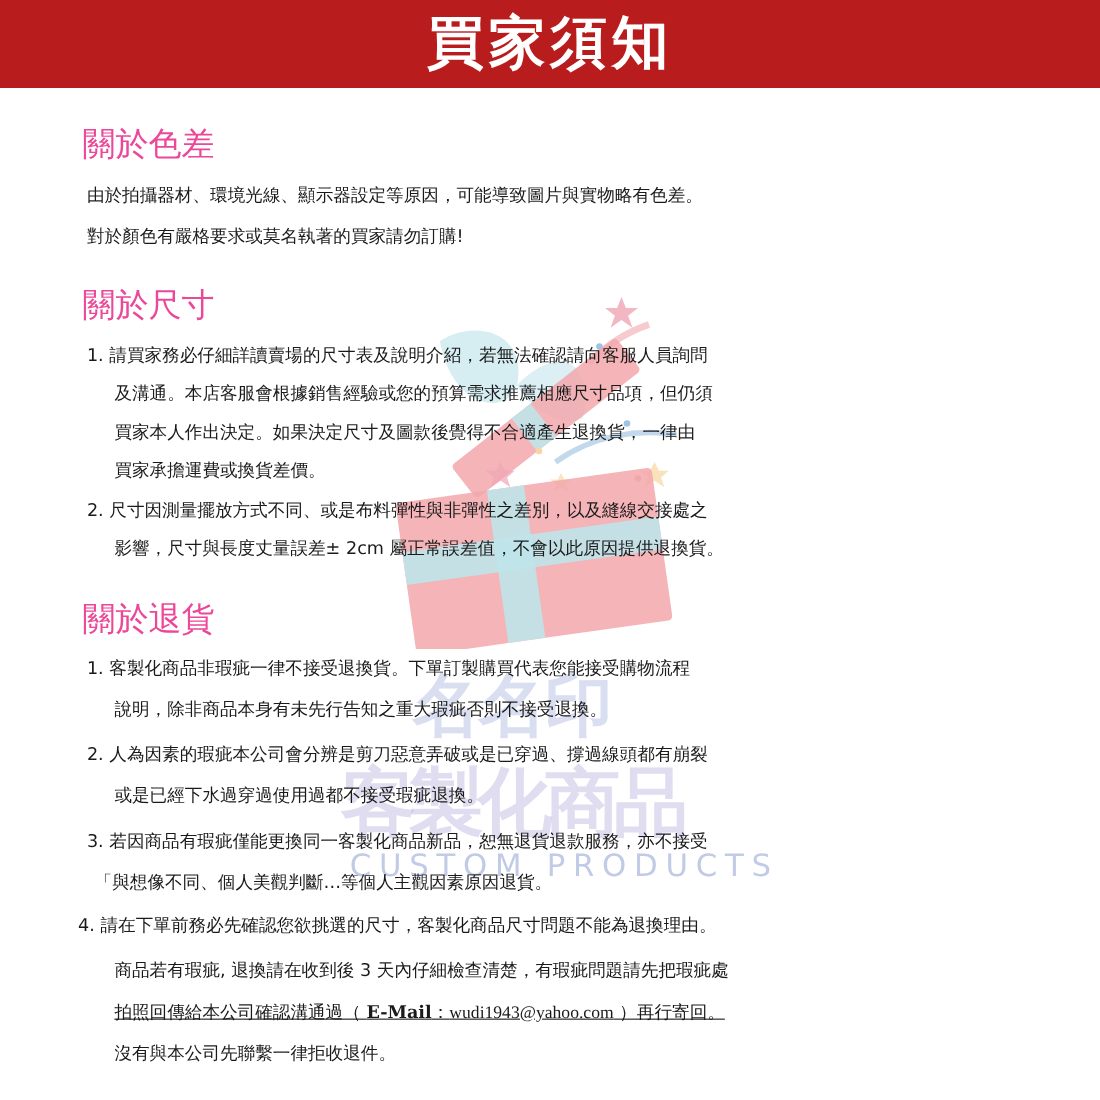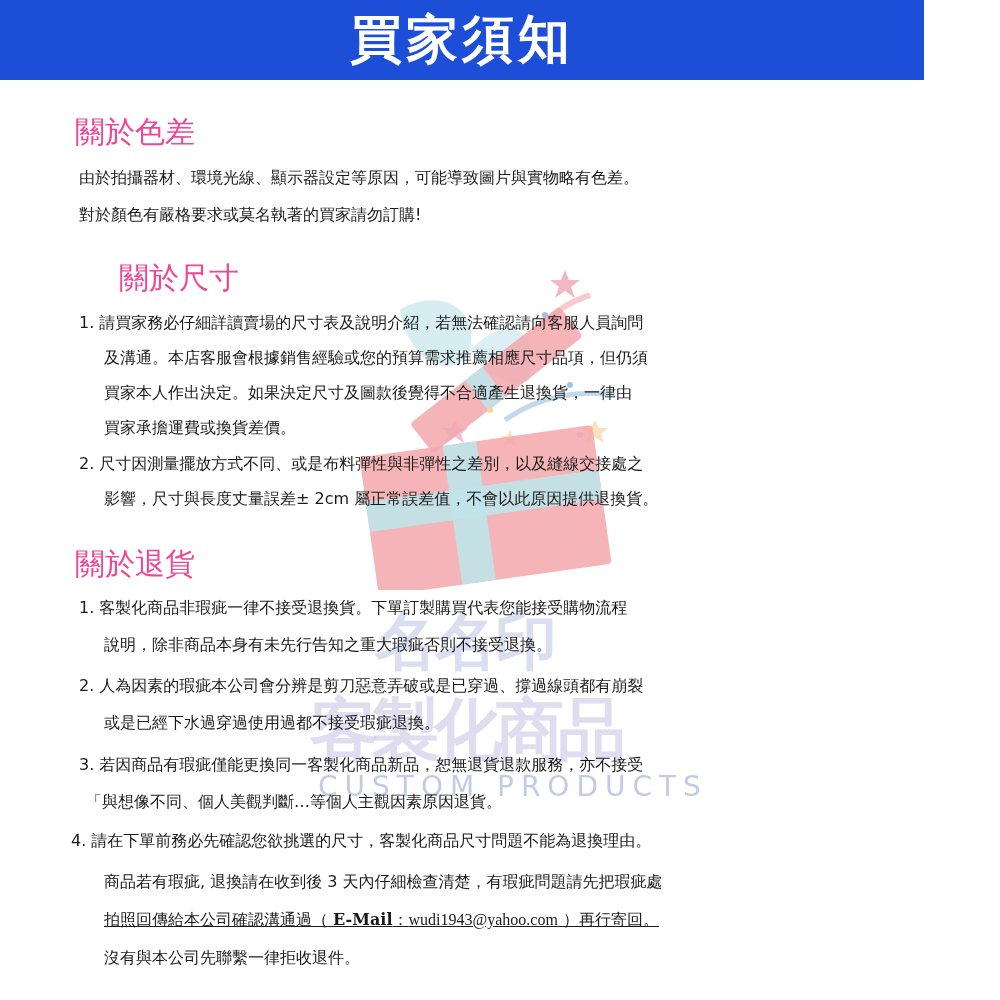--- a/index.html
+++ b/index.html
@@ -18,9 +18,9 @@
     .banner {
       position: absolute;
       left: 0; top: 0;
-      width: 924px;
+      width: 1000px;
       height: 80px;
-      background: #1d4ed8;
+      background: #b91c1c;
       display: flex;
       align-items: center;
       justify-content: center;

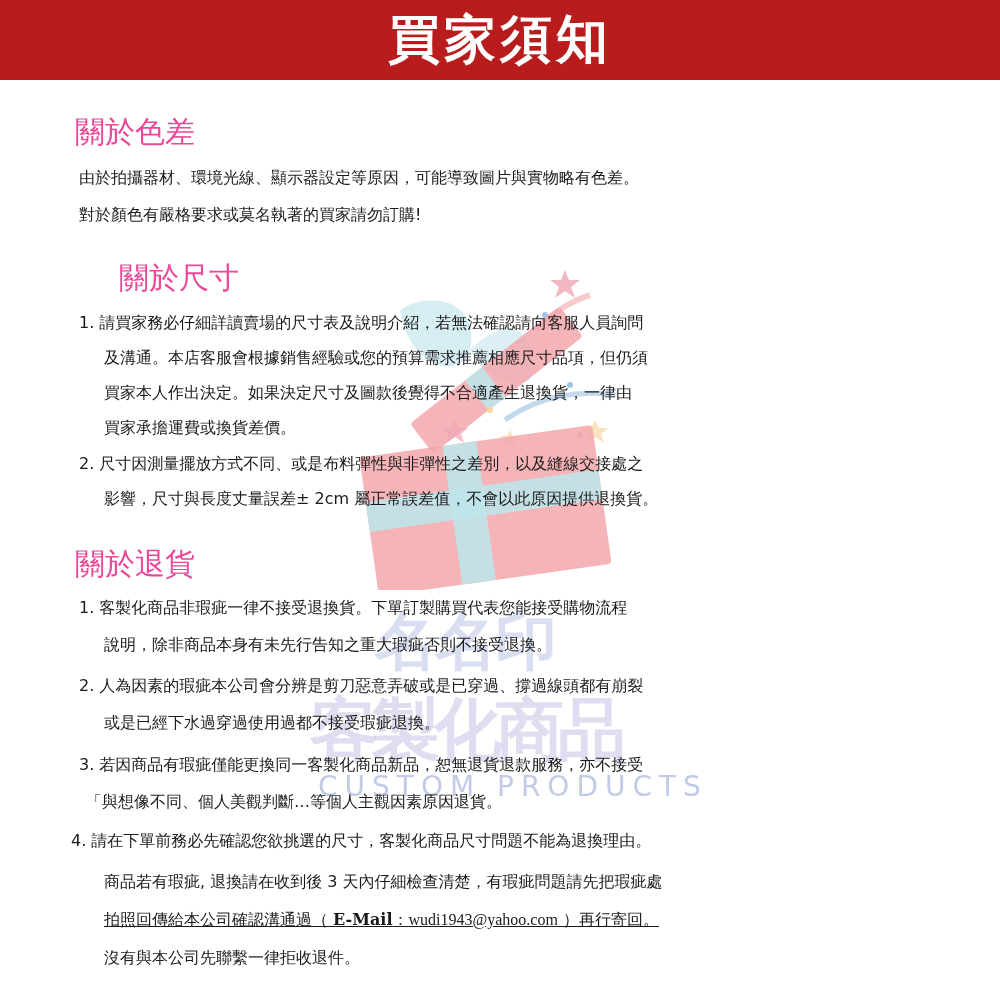--- a/index.html
+++ b/index.html
@@ -125,7 +125,7 @@
 <p class="line" style="left:75px; top:166px;">由於拍攝器材、環境光線、顯示器設定等原因，可能導致圖片與實物略有色差。</p>
 <p class="line" style="left:75px; top:203px;">對於顏色有嚴格要求或莫名執著的買家請勿訂購!</p>
 
-<h2 class="section-heading" style="top:263px;margin-left:44px;">關於尺寸</h2>
+<h2 class="section-heading" style="top:263px;">關於尺寸</h2>
 <p class="line" style="left:75px; top:311px;">1. 請買家務必仔細詳讀賣場的尺寸表及說明介紹，若無法確認請向客服人員詢問</p>
 <p class="line" style="left:100px; top:346px;">及溝通。本店客服會根據銷售經驗或您的預算需求推薦相應尺寸品項，但仍須</p>
 <p class="line" style="left:100px; top:381px;">買家本人作出決定。如果決定尺寸及圖款後覺得不合適產生退換貨，一律由</p>

